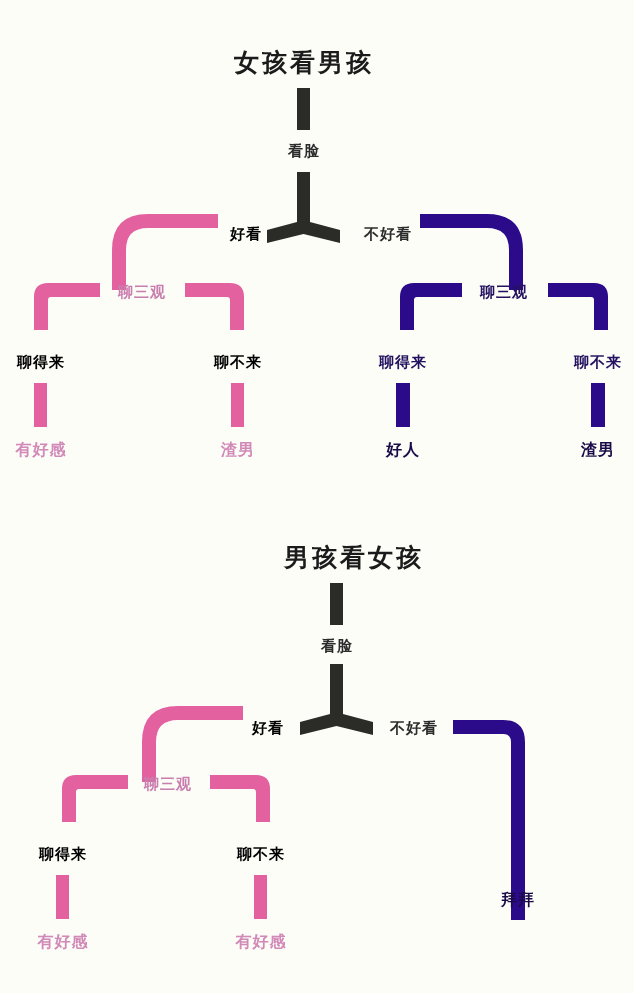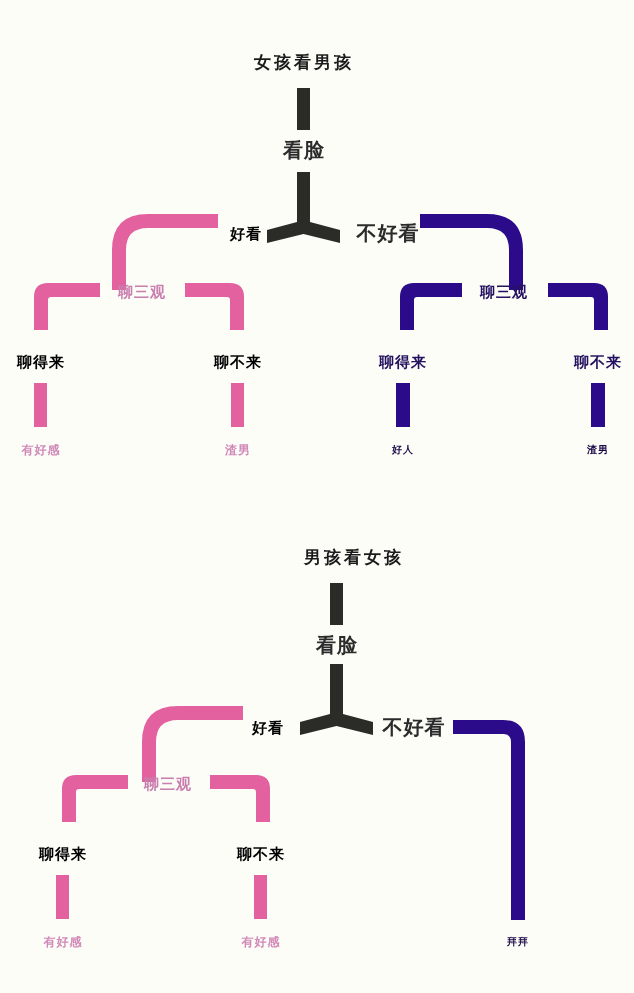--- a/index.html
+++ b/index.html
@@ -22,7 +22,7 @@
     transform:translate(-50%,-50%);
   }
   .title{
-    font-size:17px;
+    font-size:25px;
     color:#1b1b1b;
     letter-spacing:3px;
   }

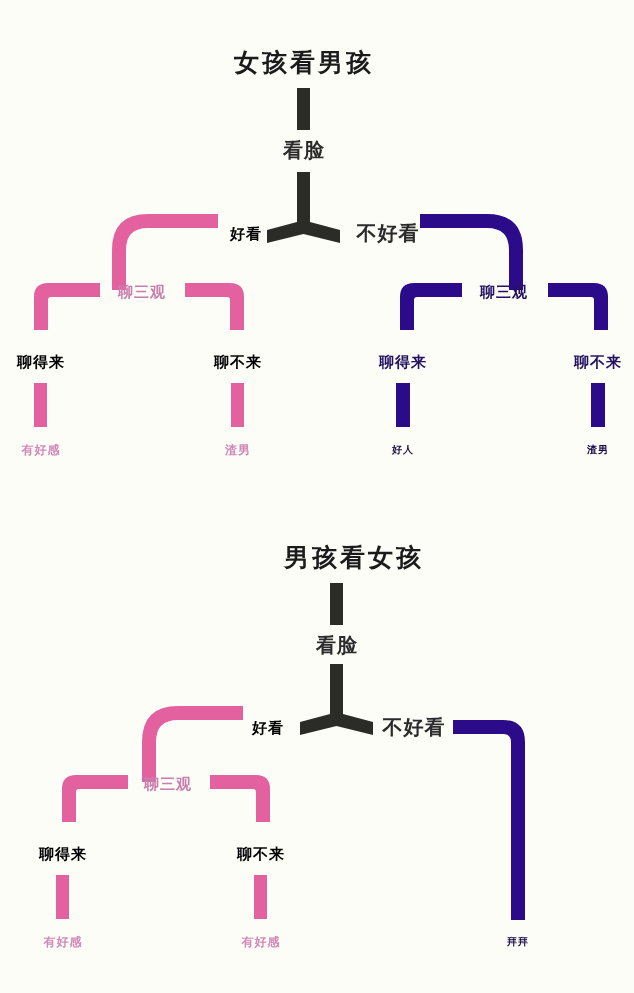--- a/index.html
+++ b/index.html
@@ -26,7 +26,7 @@
     color:#1b1b1b;
     letter-spacing:3px;
   }
-  .blk{font-size:20px;color:#2b2b2b;}
+  .blk{font-size:15px;color:#2b2b2b;}
   .pk-mid{font-size:15px;color:#000000;}
   .pk-soft{font-size:15px;color:#c97fae;}
   .pk-leaf{font-size:12px;color:#d18ab8;}

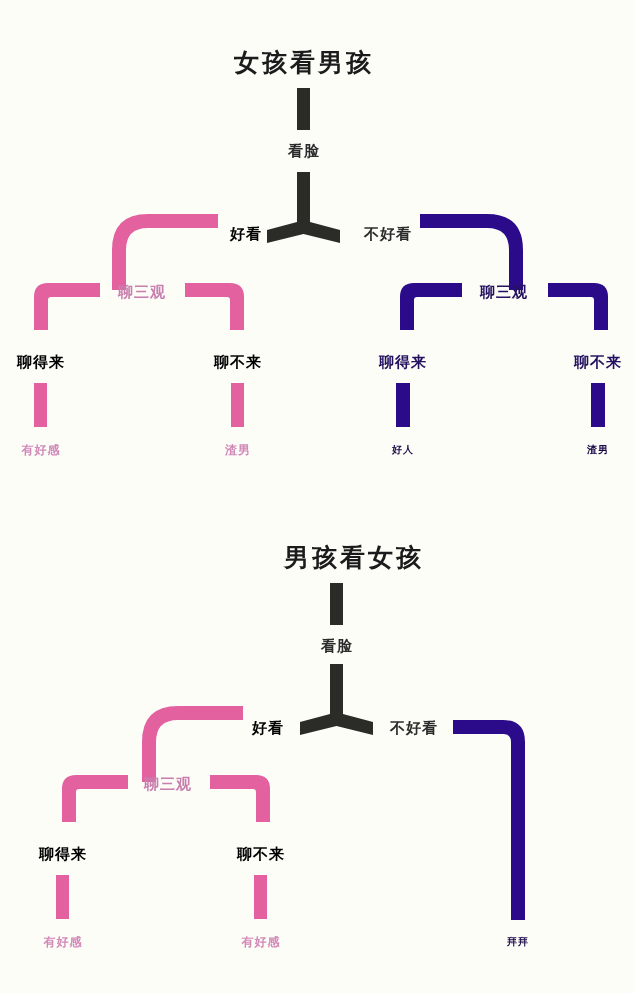--- a/index.html
+++ b/index.html
@@ -29,7 +29,7 @@
   .blk{font-size:15px;color:#2b2b2b;}
   .pk-mid{font-size:15px;color:#000000;}
   .pk-soft{font-size:15px;color:#c97fae;}
-  .pk-leaf{font-size:12px;color:#d18ab8;}
+  .pk-leaf{font-size:16px;color:#d18ab8;}
   .pu-mid{font-size:15px;color:#241260;}
   .pu-dark{font-size:10px;color:#1a0a47;}
 </style>

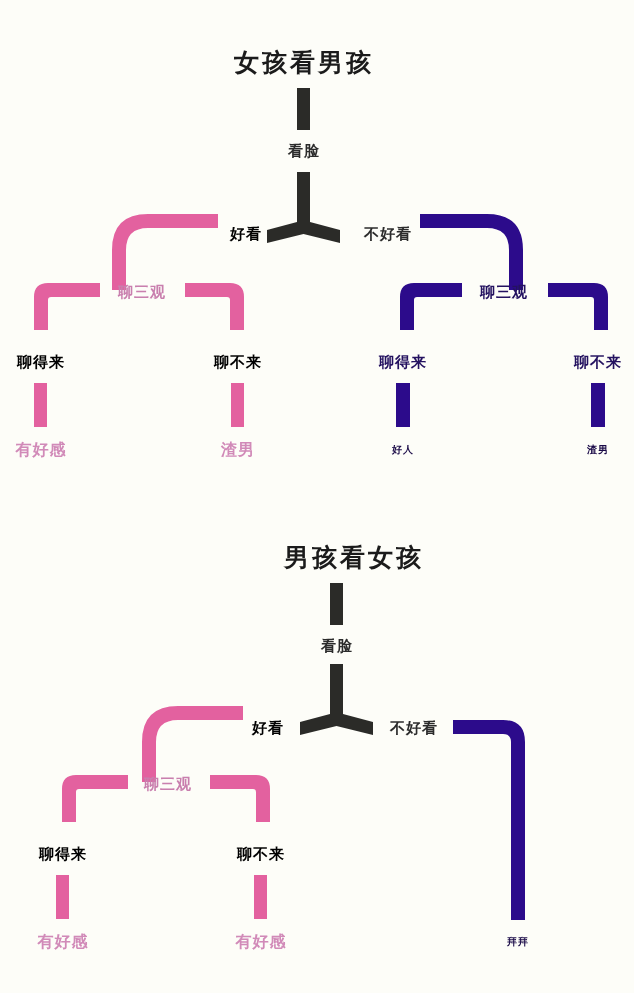--- a/index.html
+++ b/index.html
@@ -31,7 +31,7 @@
   .pk-soft{font-size:15px;color:#c97fae;}
   .pk-leaf{font-size:16px;color:#d18ab8;}
   .pu-mid{font-size:15px;color:#241260;}
-  .pu-dark{font-size:10px;color:#1a0a47;}
+  .pu-dark{font-size:16px;color:#1a0a47;}
 </style>
 </head>
 <body>

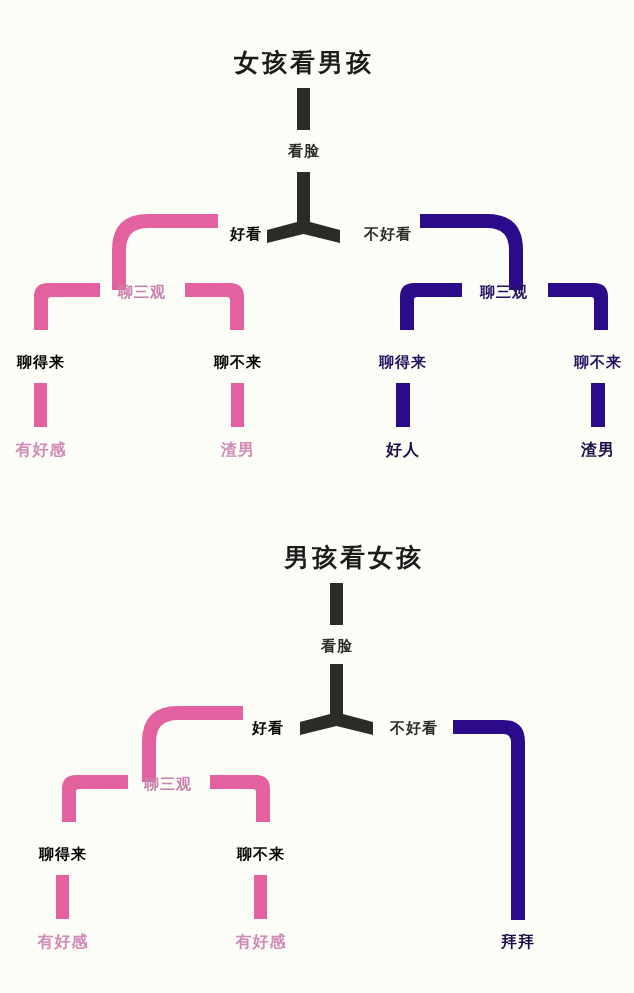--- a/index.html
+++ b/index.html
@@ -102,7 +102,7 @@
   <div class="lbl pk-leaf" style="left:63px;top:942px;">有好感</div>
   <div class="lbl pk-leaf" style="left:261px;top:942px;">有好感</div>
 
-  <div class="lbl pu-dark" style="left:518px;top:942px;text-align:right;">拜拜</div>
+  <div class="lbl pu-dark" style="left:518px;top:900px;text-align:right;">拜拜</div>
 
 </div>
 

